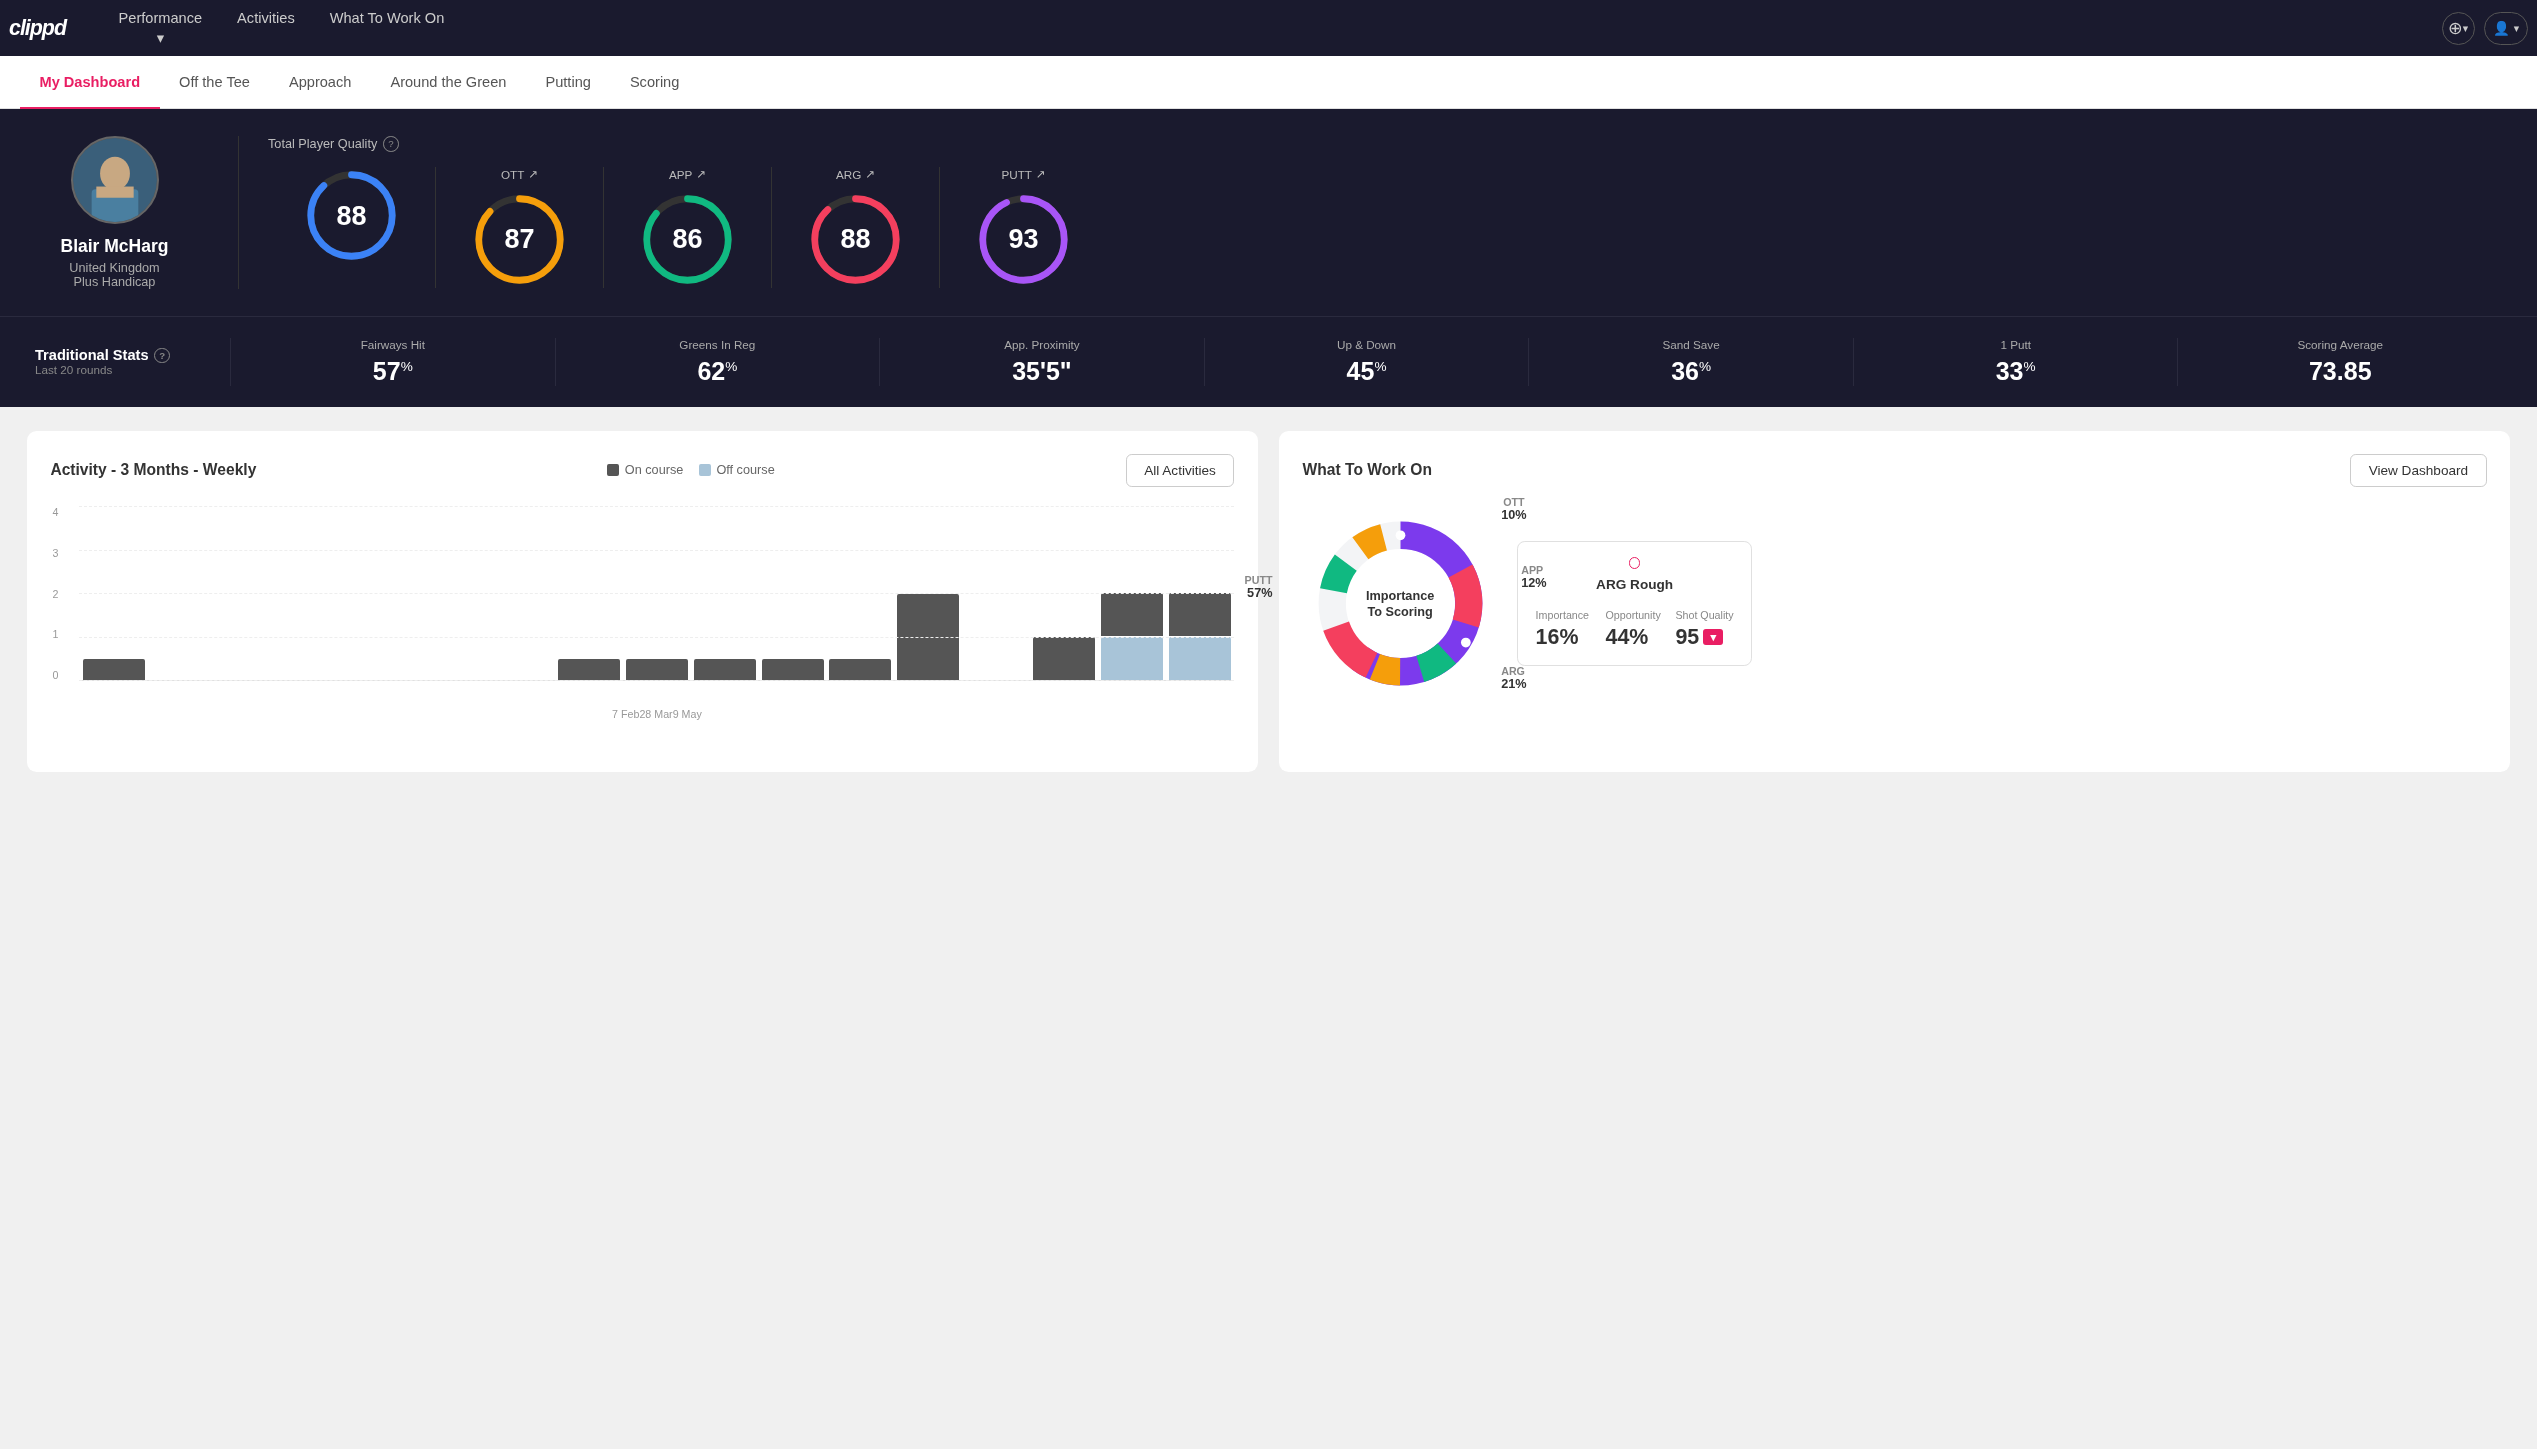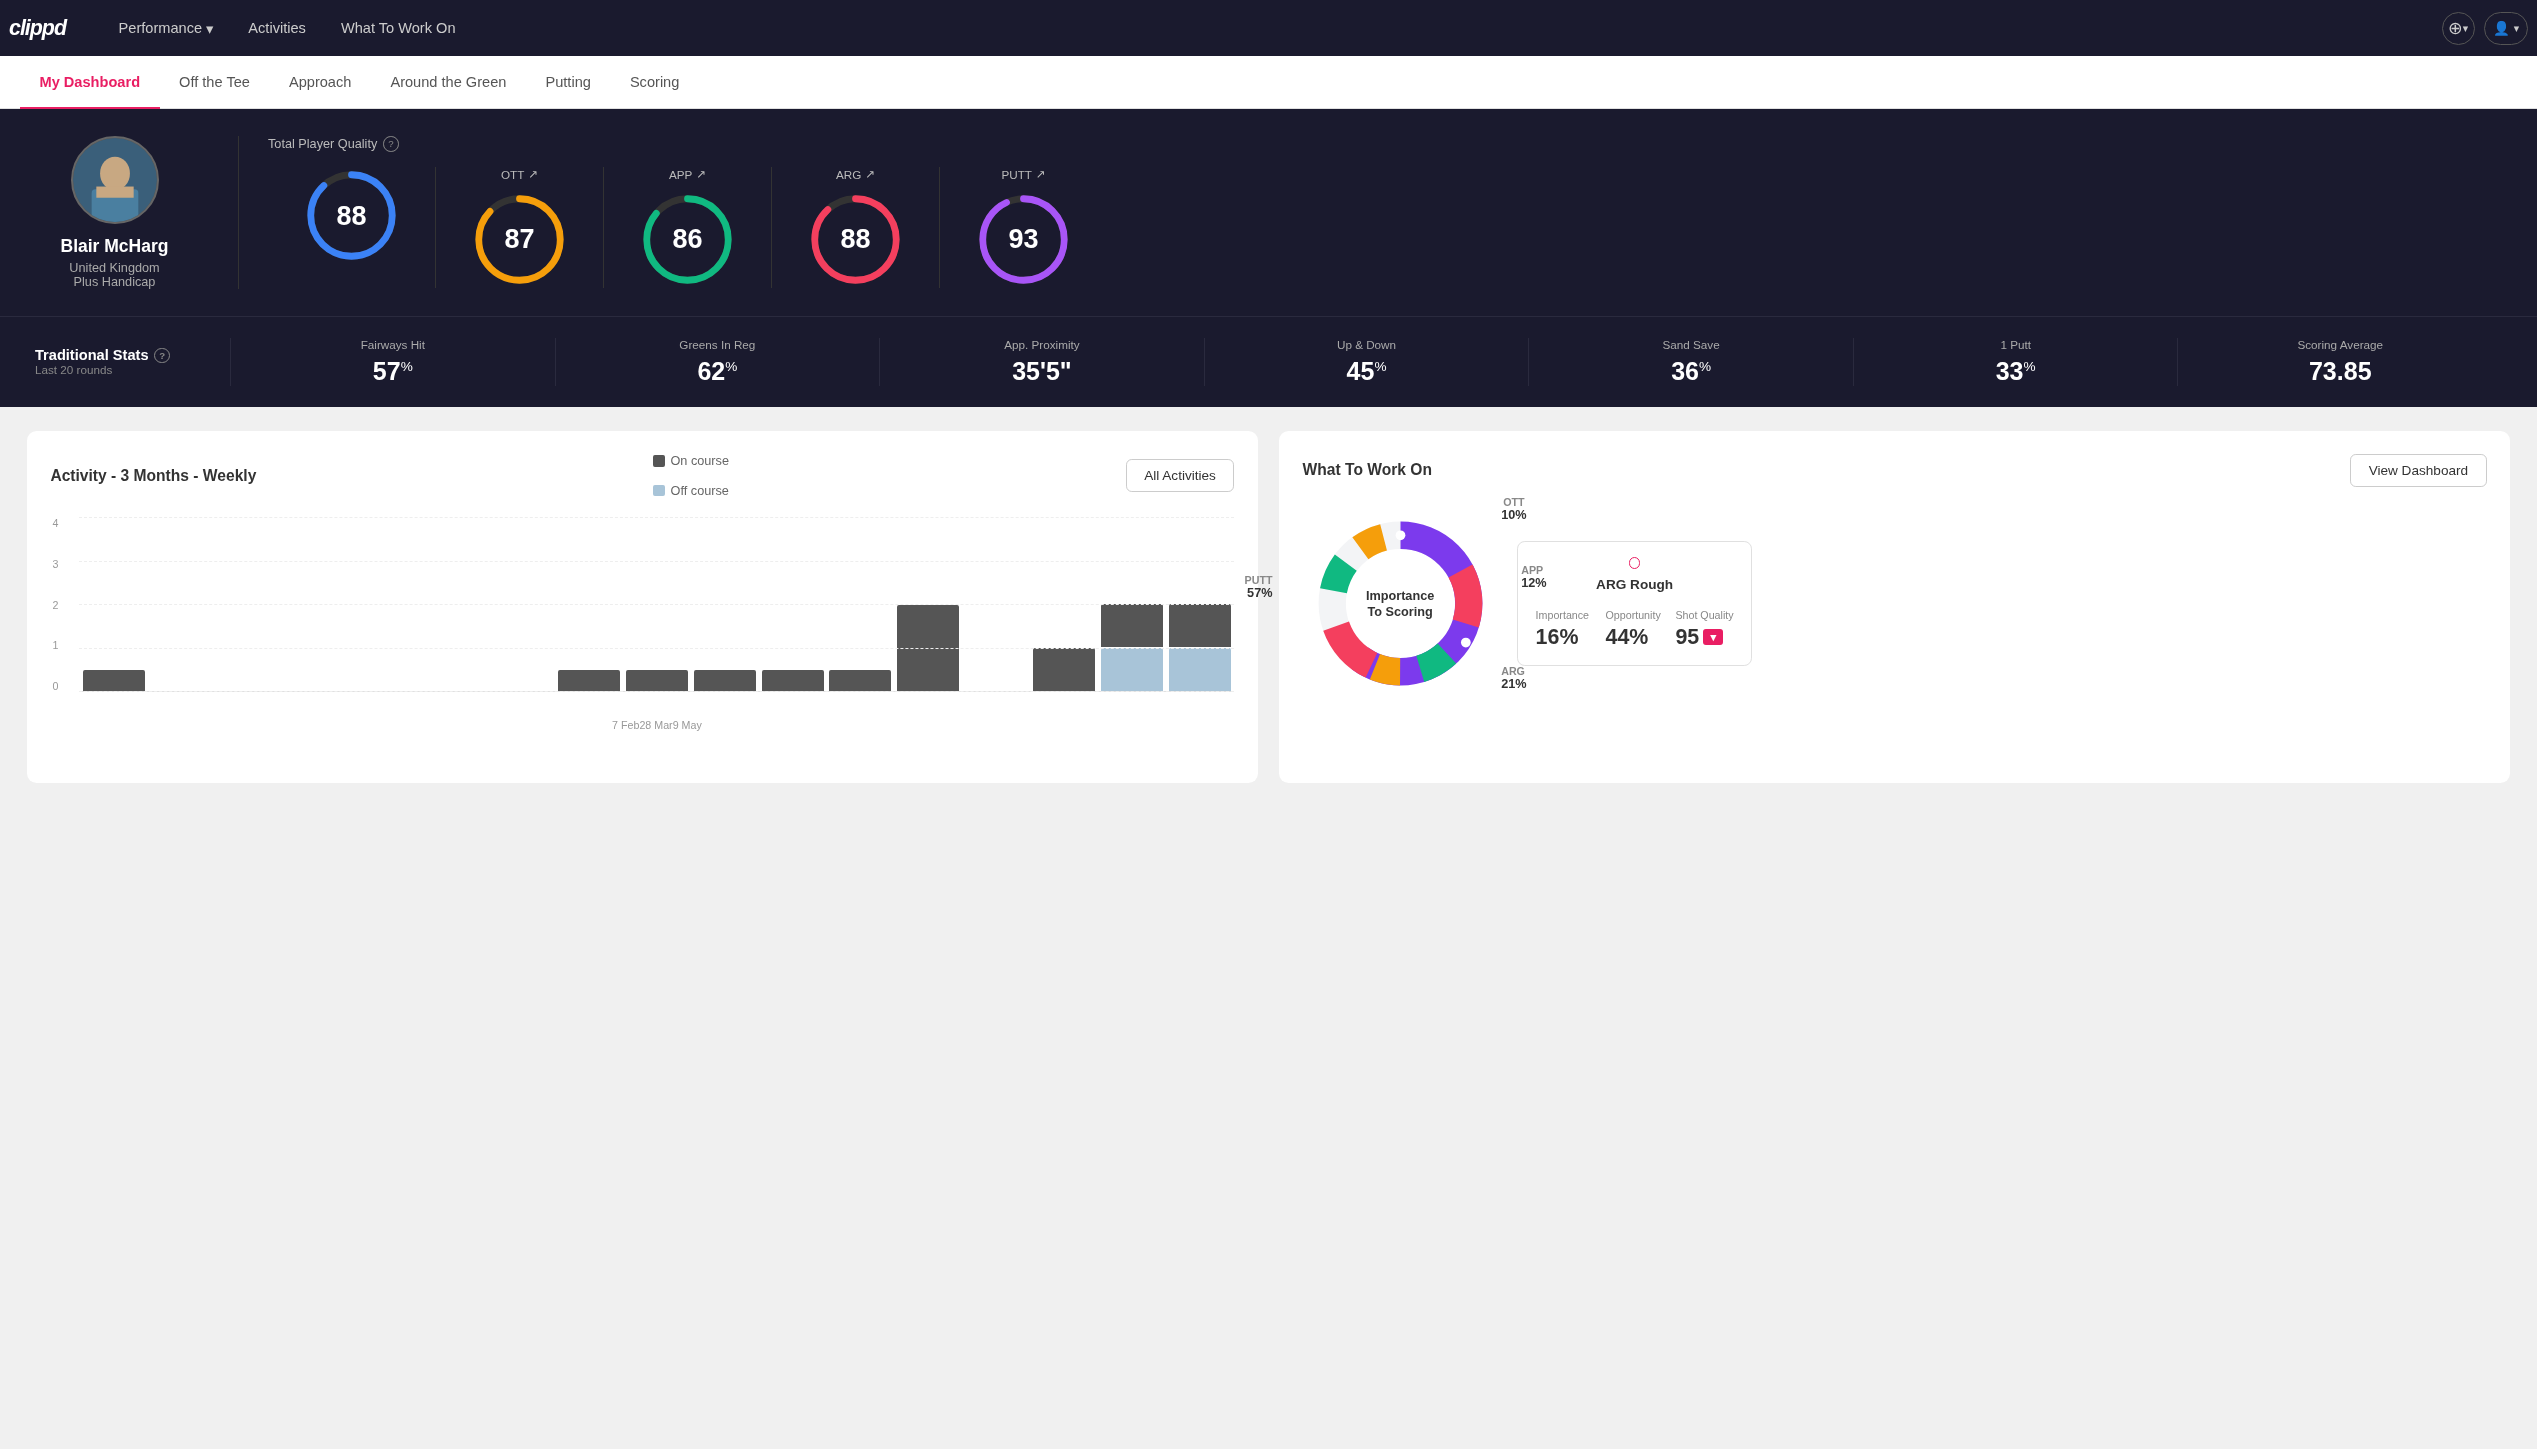--- a/index.html
+++ b/index.html
@@ -33,6 +33,7 @@
       gap: 3.9px;
       border-radius: 3.9px;
       cursor: pointer;
+      flex-direction: column;
     }
     .nav-icons { display: flex; align-items: center; gap: 9.7px; }
     .nav-icon-btn {

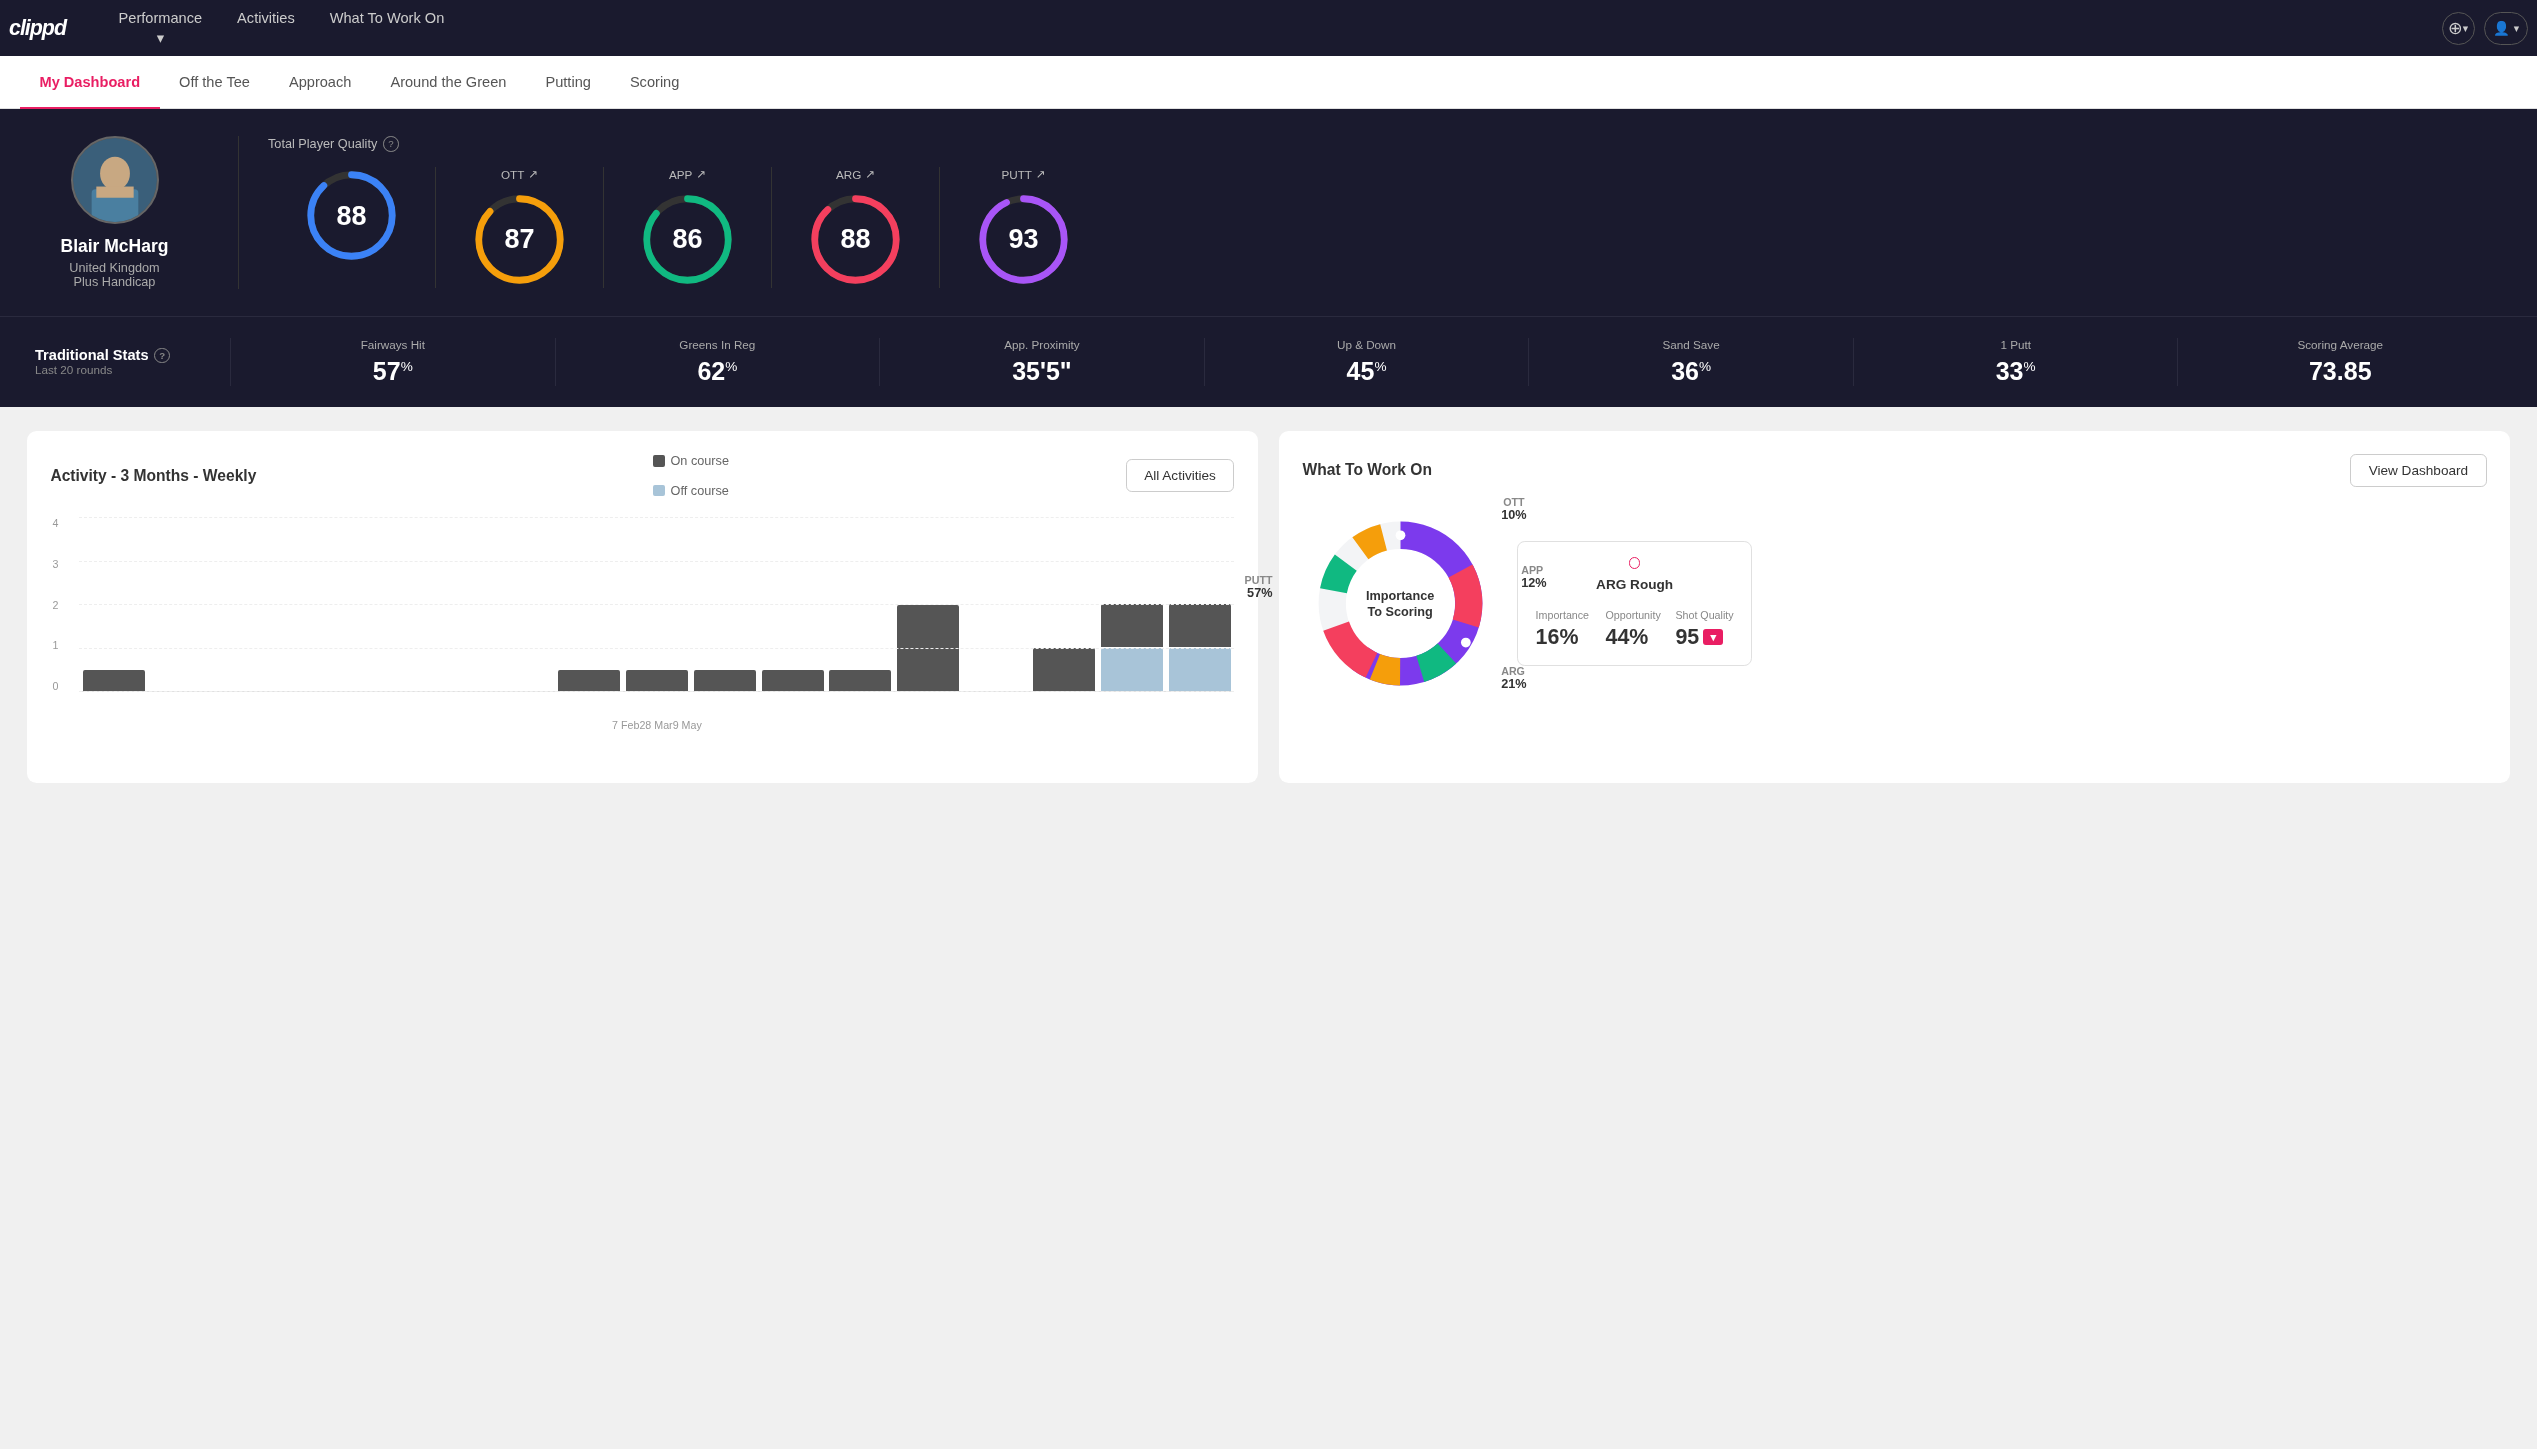--- a/index.html
+++ b/index.html
@@ -166,7 +166,7 @@
     .card-right { flex: 1; }
     .card-header { display: flex; align-items: center; justify-content: space-between; margin-bottom: 19.5px; }
     .card-title { font-size: 15.6px; font-weight: 600; color: #333; }
-    .legend { display: flex; gap: 15.6px; align-items: center; flex-direction: column; }
+    .legend { display: flex; gap: 15.6px; align-items: center; }
     .legend-item { display: flex; align-items: center; gap: 5.8px; font-size: 12.7px; color: #666; }
     .legend-dot { width: 11.7px; height: 11.7px; border-radius: 1.9px; }
     .card-btn {

